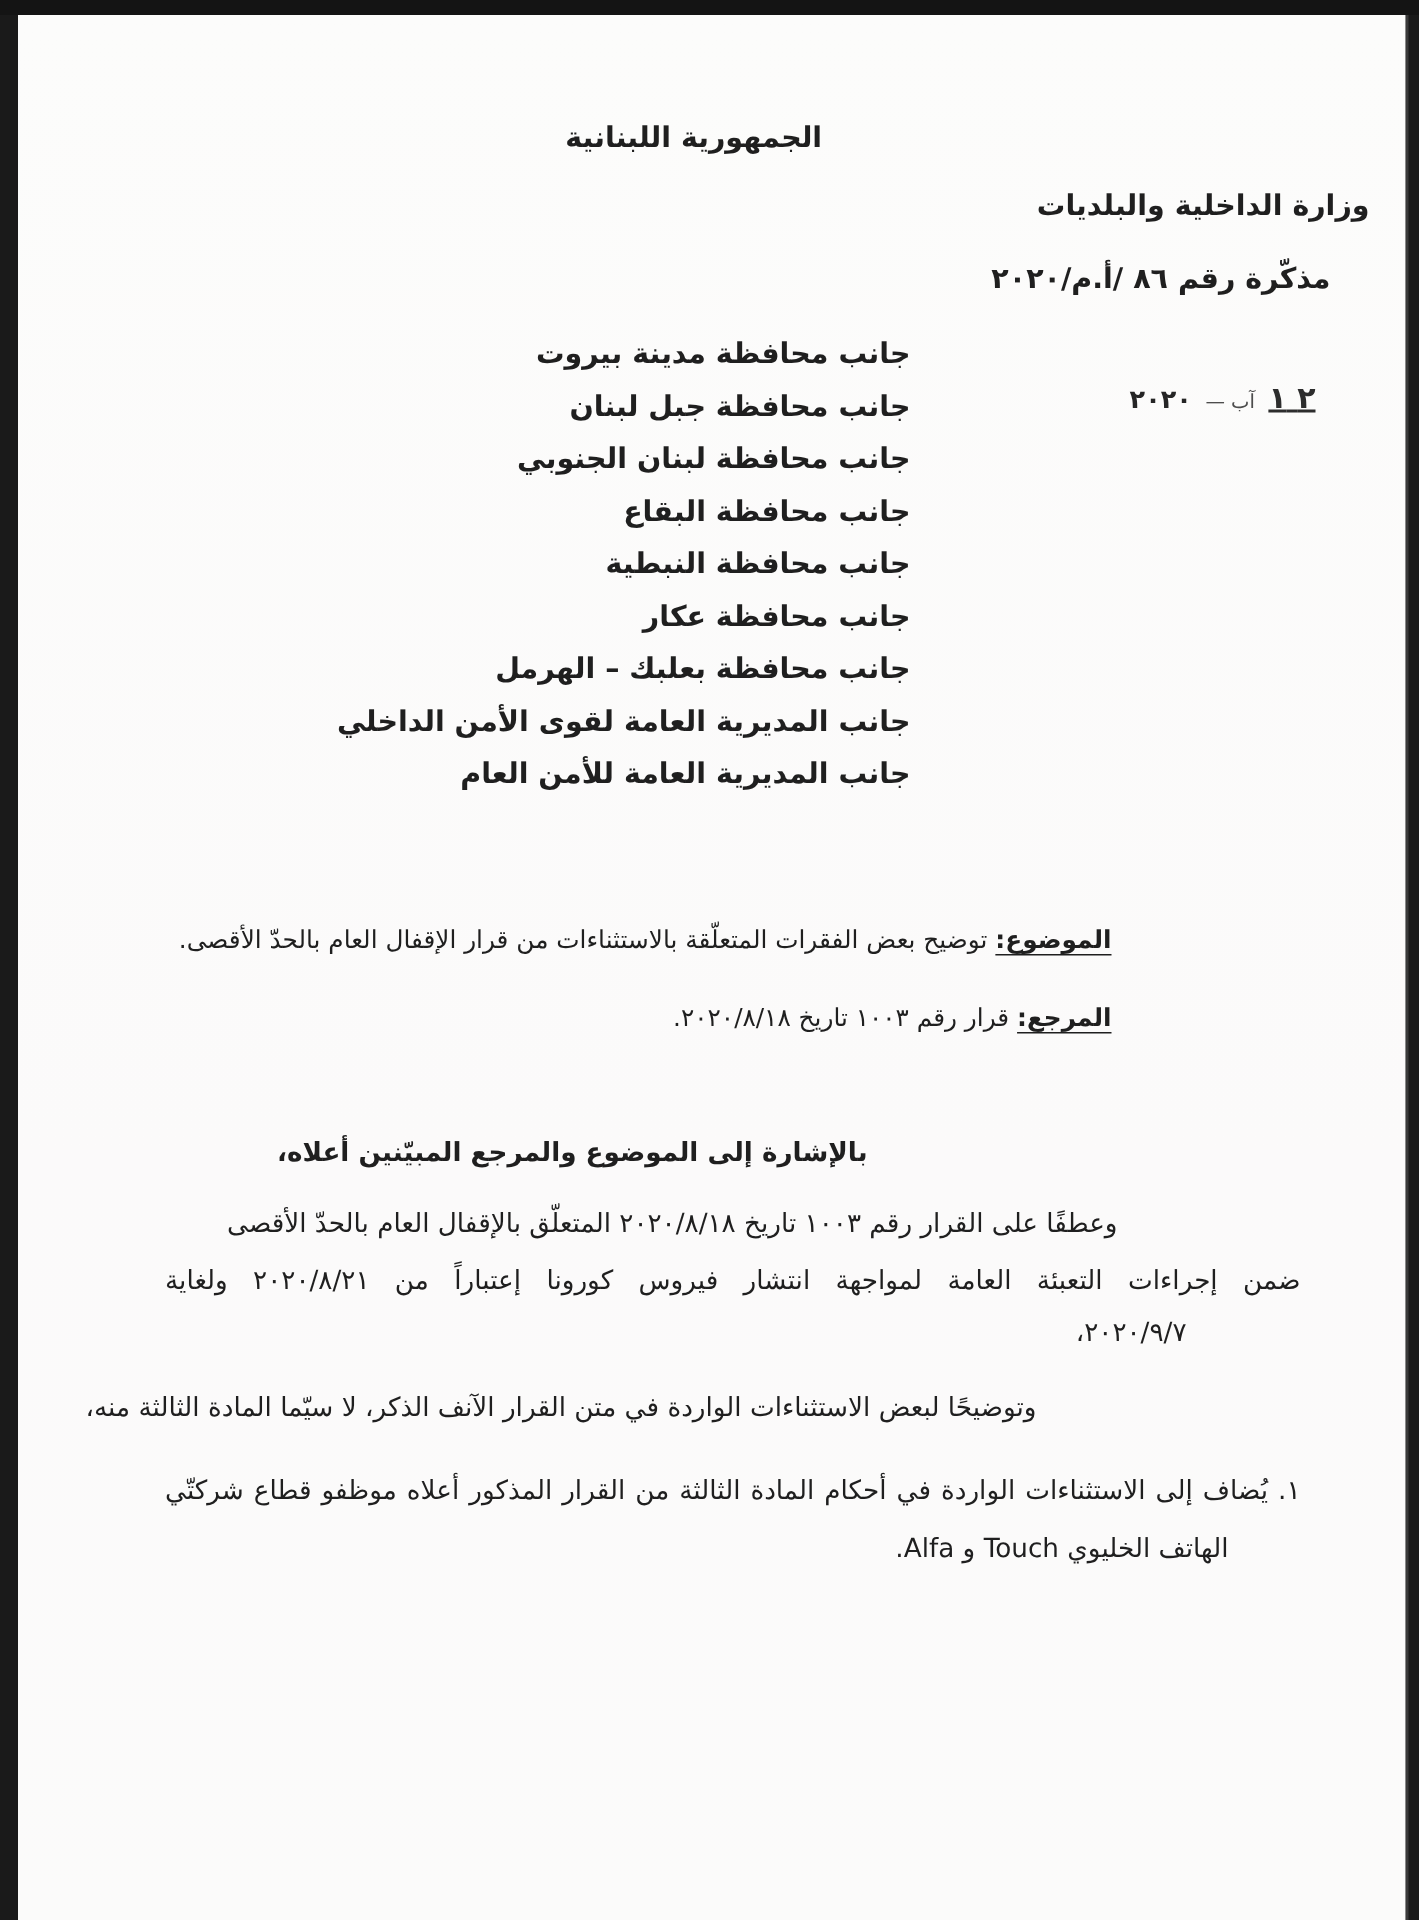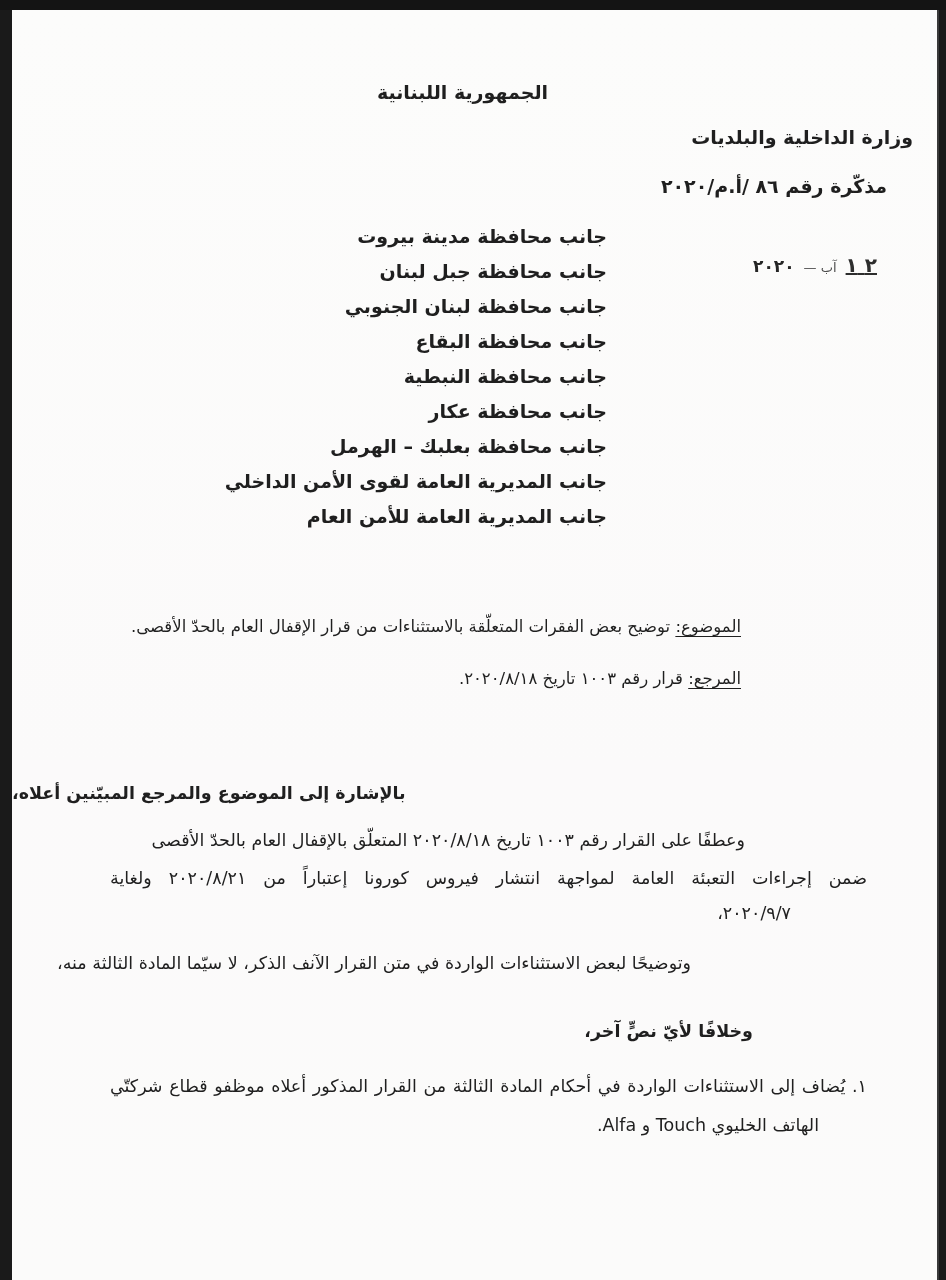--- a/index.html
+++ b/index.html
@@ -73,7 +73,7 @@
     font-size: 16.5px; line-height: 26px; text-align: right; white-space: nowrap;
   }
   .subject .label, .reference .label {
-    font-weight: 400;
+    font-weight: 700;
     text-decoration: underline;
     text-underline-offset: 4px;
   }

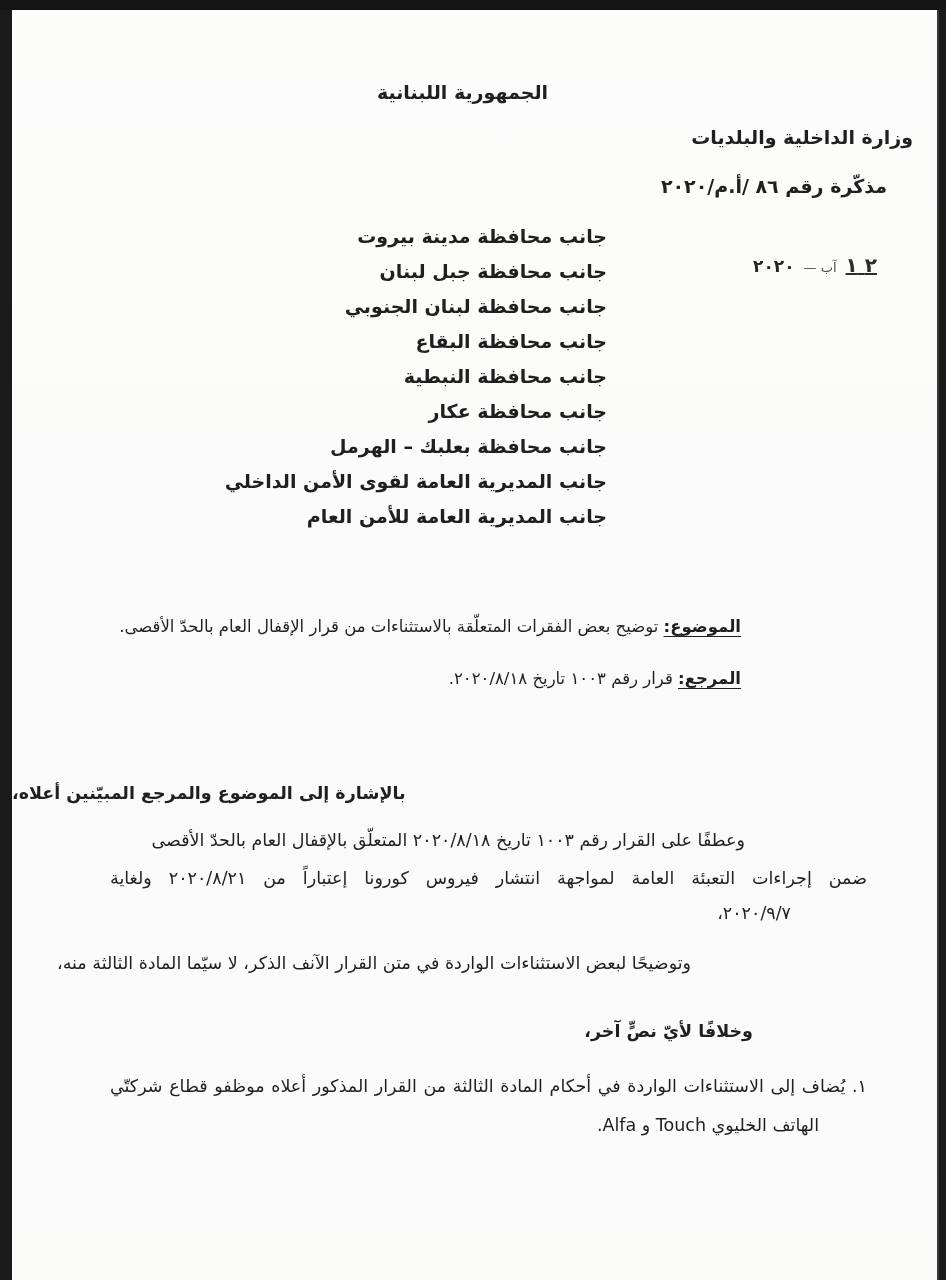--- a/index.html
+++ b/index.html
@@ -82,9 +82,9 @@
     font-size: 16.5px; line-height: 26px; text-align: right; white-space: nowrap;
   }
   .intro {
-    margin-top: 88px; margin-right: 186px;
+    margin-top: 64px; margin-right: 186px;
     font-size: 17.5px; font-weight: 700; line-height: 26px;
-    text-align: left; white-space: nowrap;
+    text-align: center; white-space: nowrap;
   }
   .p1l1 {
     margin-top: 21px; margin-right: 192px; margin-left: 60px;

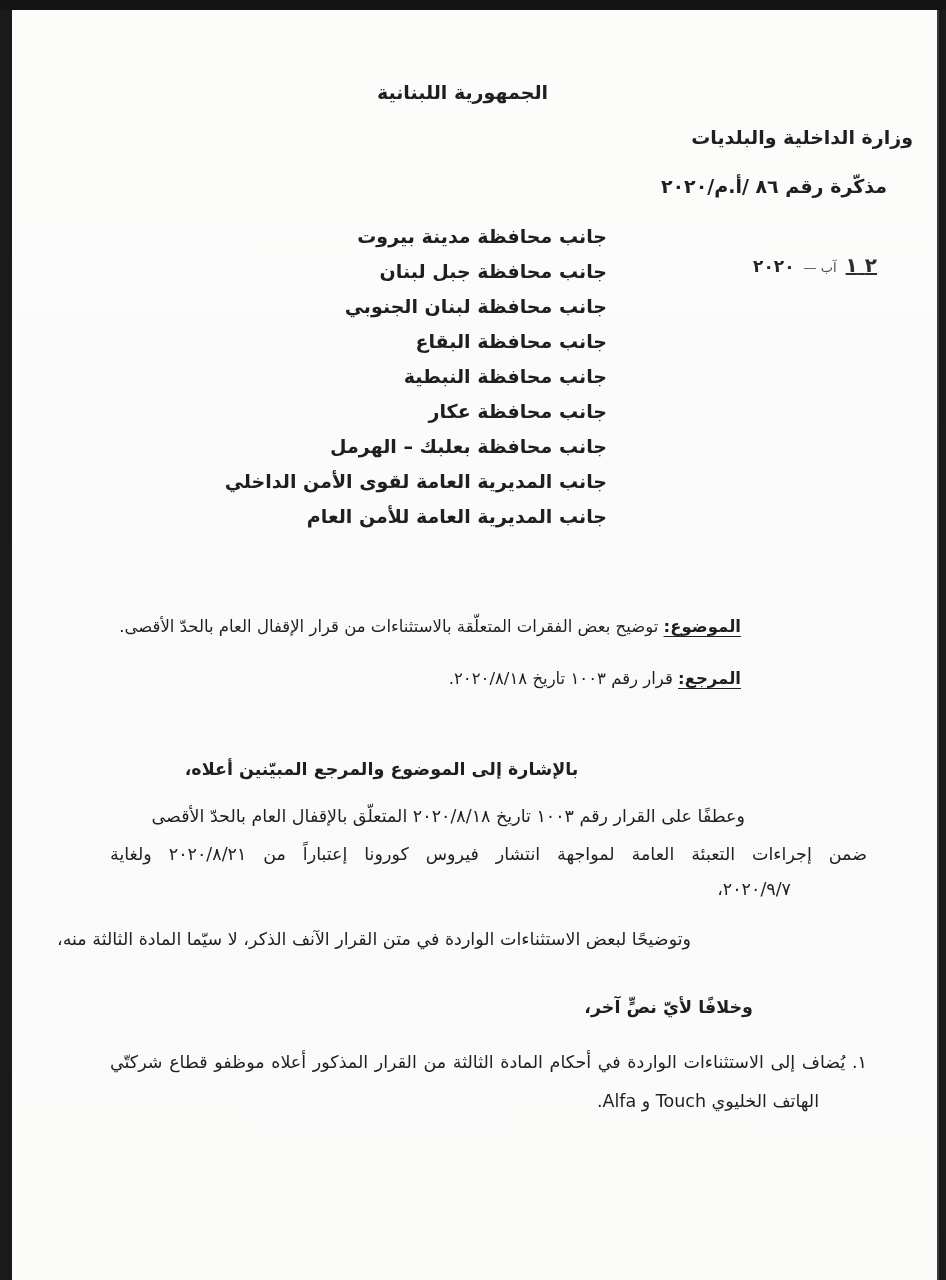--- a/index.html
+++ b/index.html
@@ -165,7 +165,6 @@
 
   <div class="p2">وتوضيحًا لبعض الاستثناءات الواردة في متن القرار الآنف الذكر، لا سيّما المادة الثالثة منه،</div>
 
-  <div class="p3">وخلافًا لأيّ نصٍّ آخر،</div>
 
   <div class="i1l1">١. يُضاف إلى الاستثناءات الواردة في أحكام المادة الثالثة من القرار المذكور أعلاه موظفو قطاع شركتّي</div>
   <div class="i1l2">الهاتف الخليوي Touch و Alfa.</div>

